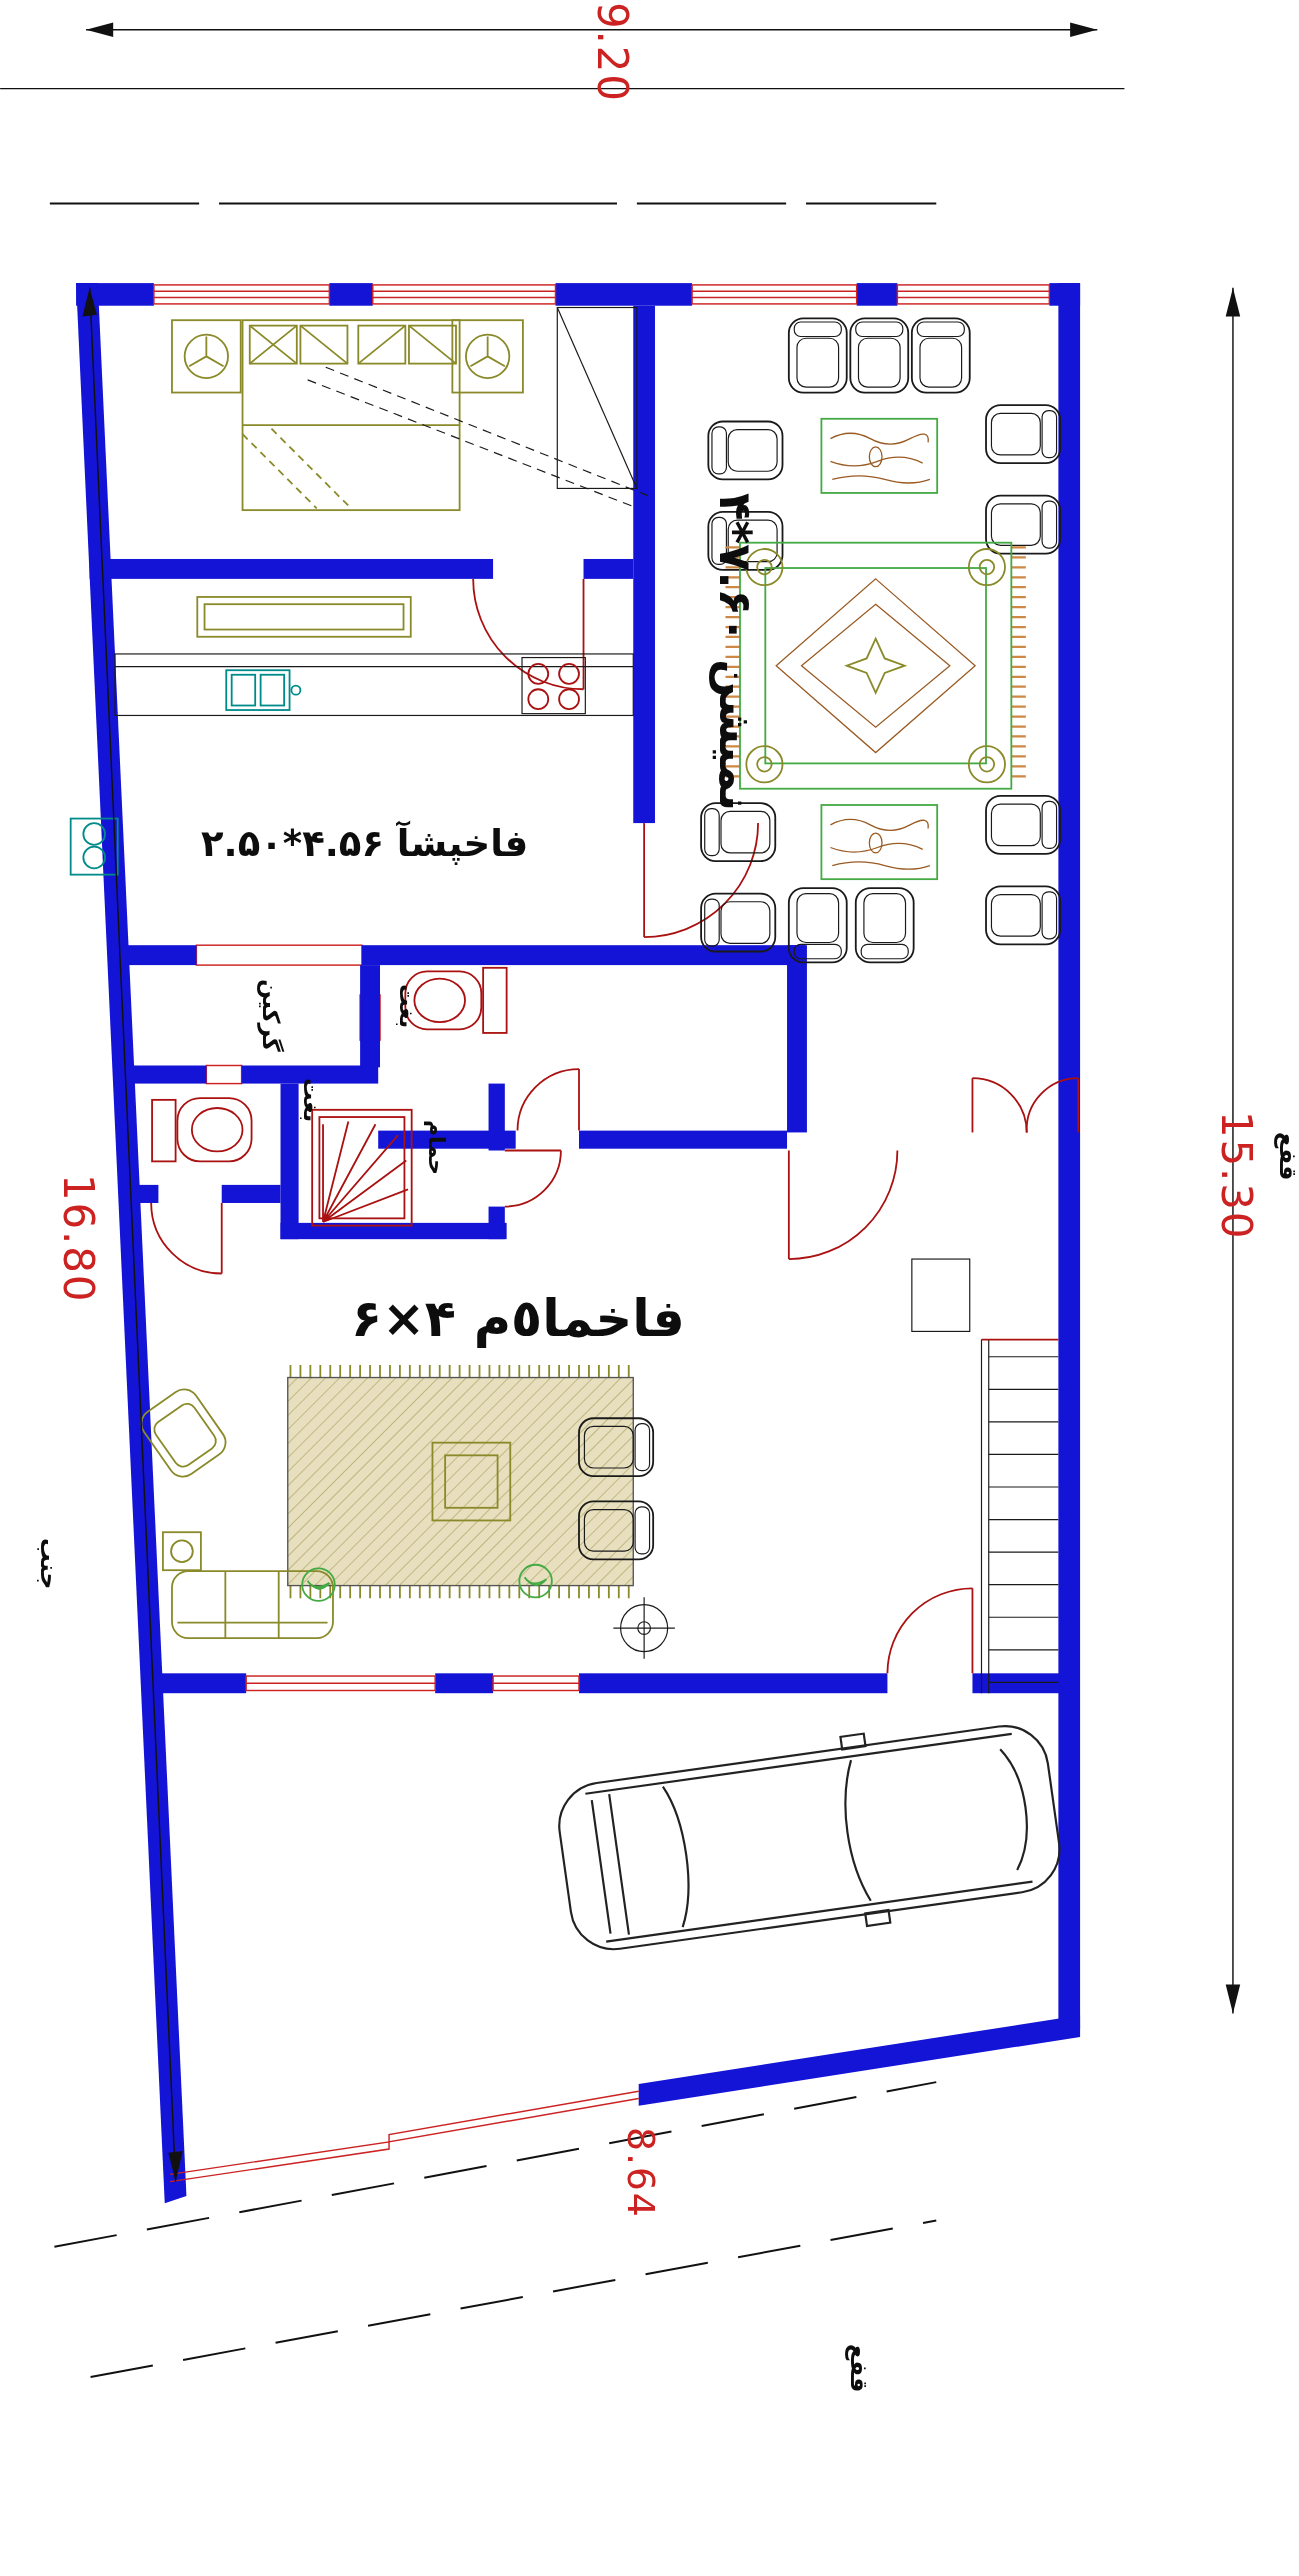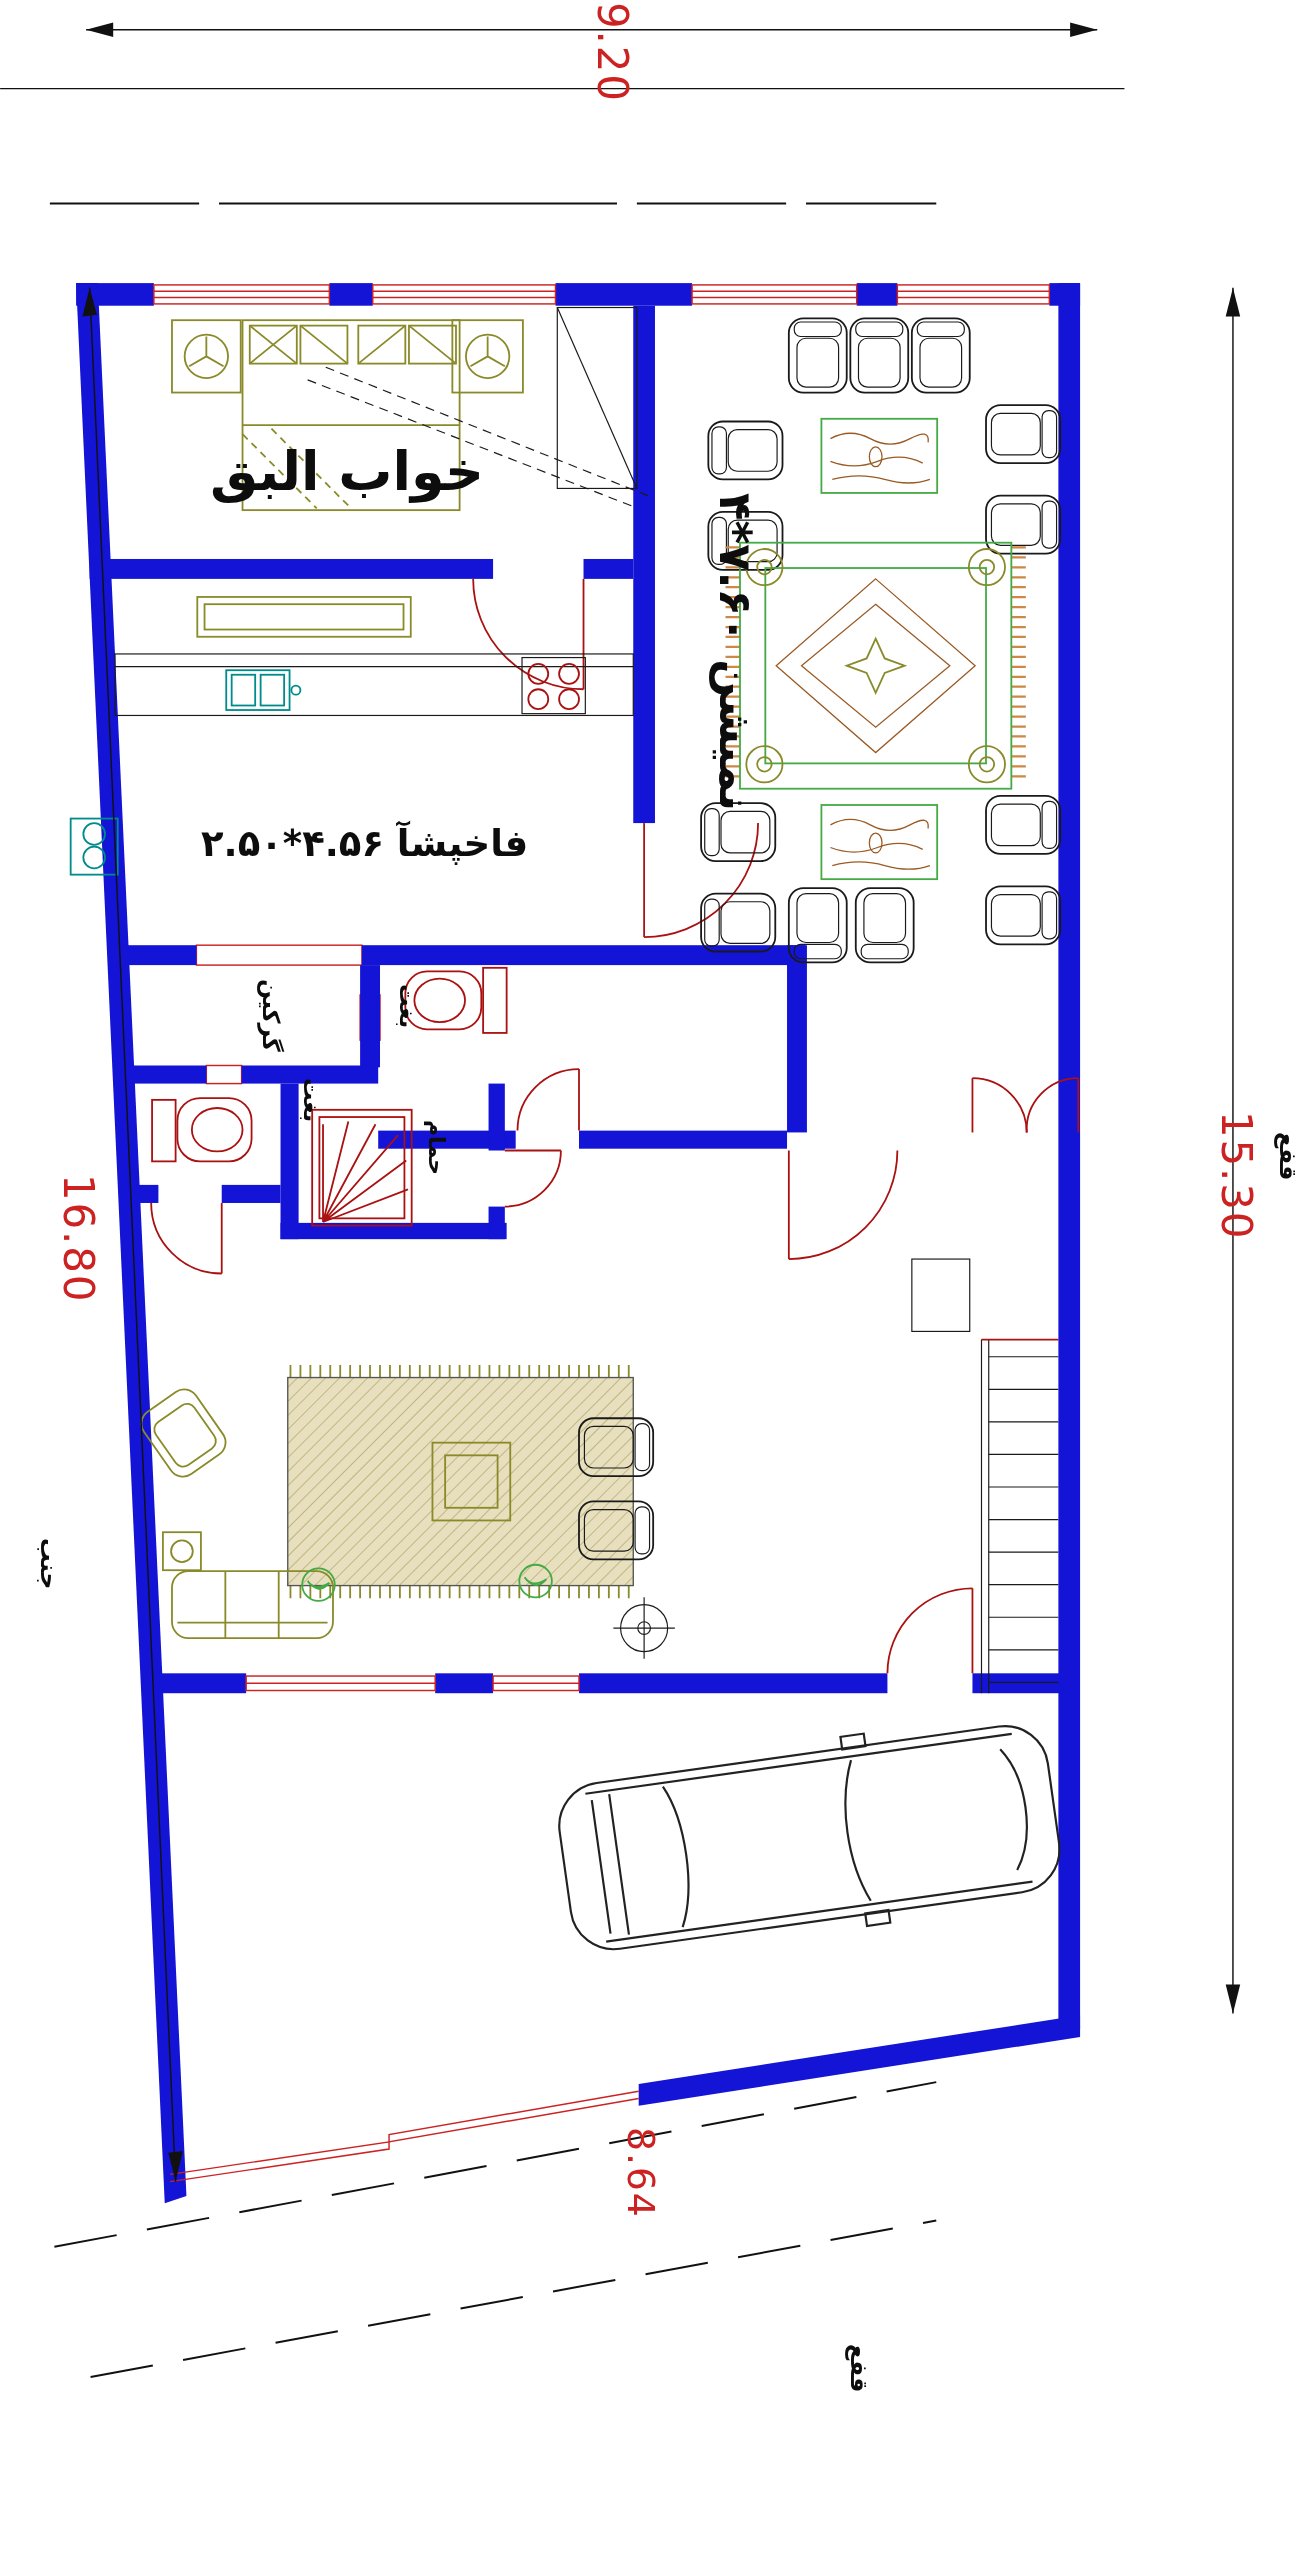--- a/index.html
+++ b/index.html
@@ -374,7 +374,6 @@
 <div class="lbl dim vert" style="left:99px;top:1174px;">16.80</div>
 <div class="lbl dim vert" style="left:660px;top:2127px;font-size:38px;">8.64</div>
 
-<div class="lbl roomlbl ar" style="left:210px;top:445px;font-size:54px;">قبلا باوخ</div>
 <div class="lbl roomlbl ar" style="left:201px;top:825px;font-size:37px;">۲.۵۰*۴.۵۶ آشپخاف</div>
 <div class="lbl roomlbl ar vert" style="left:758px;top:493px;font-size:45px;">۴*۷.۶۰ نشیمن</div>
 

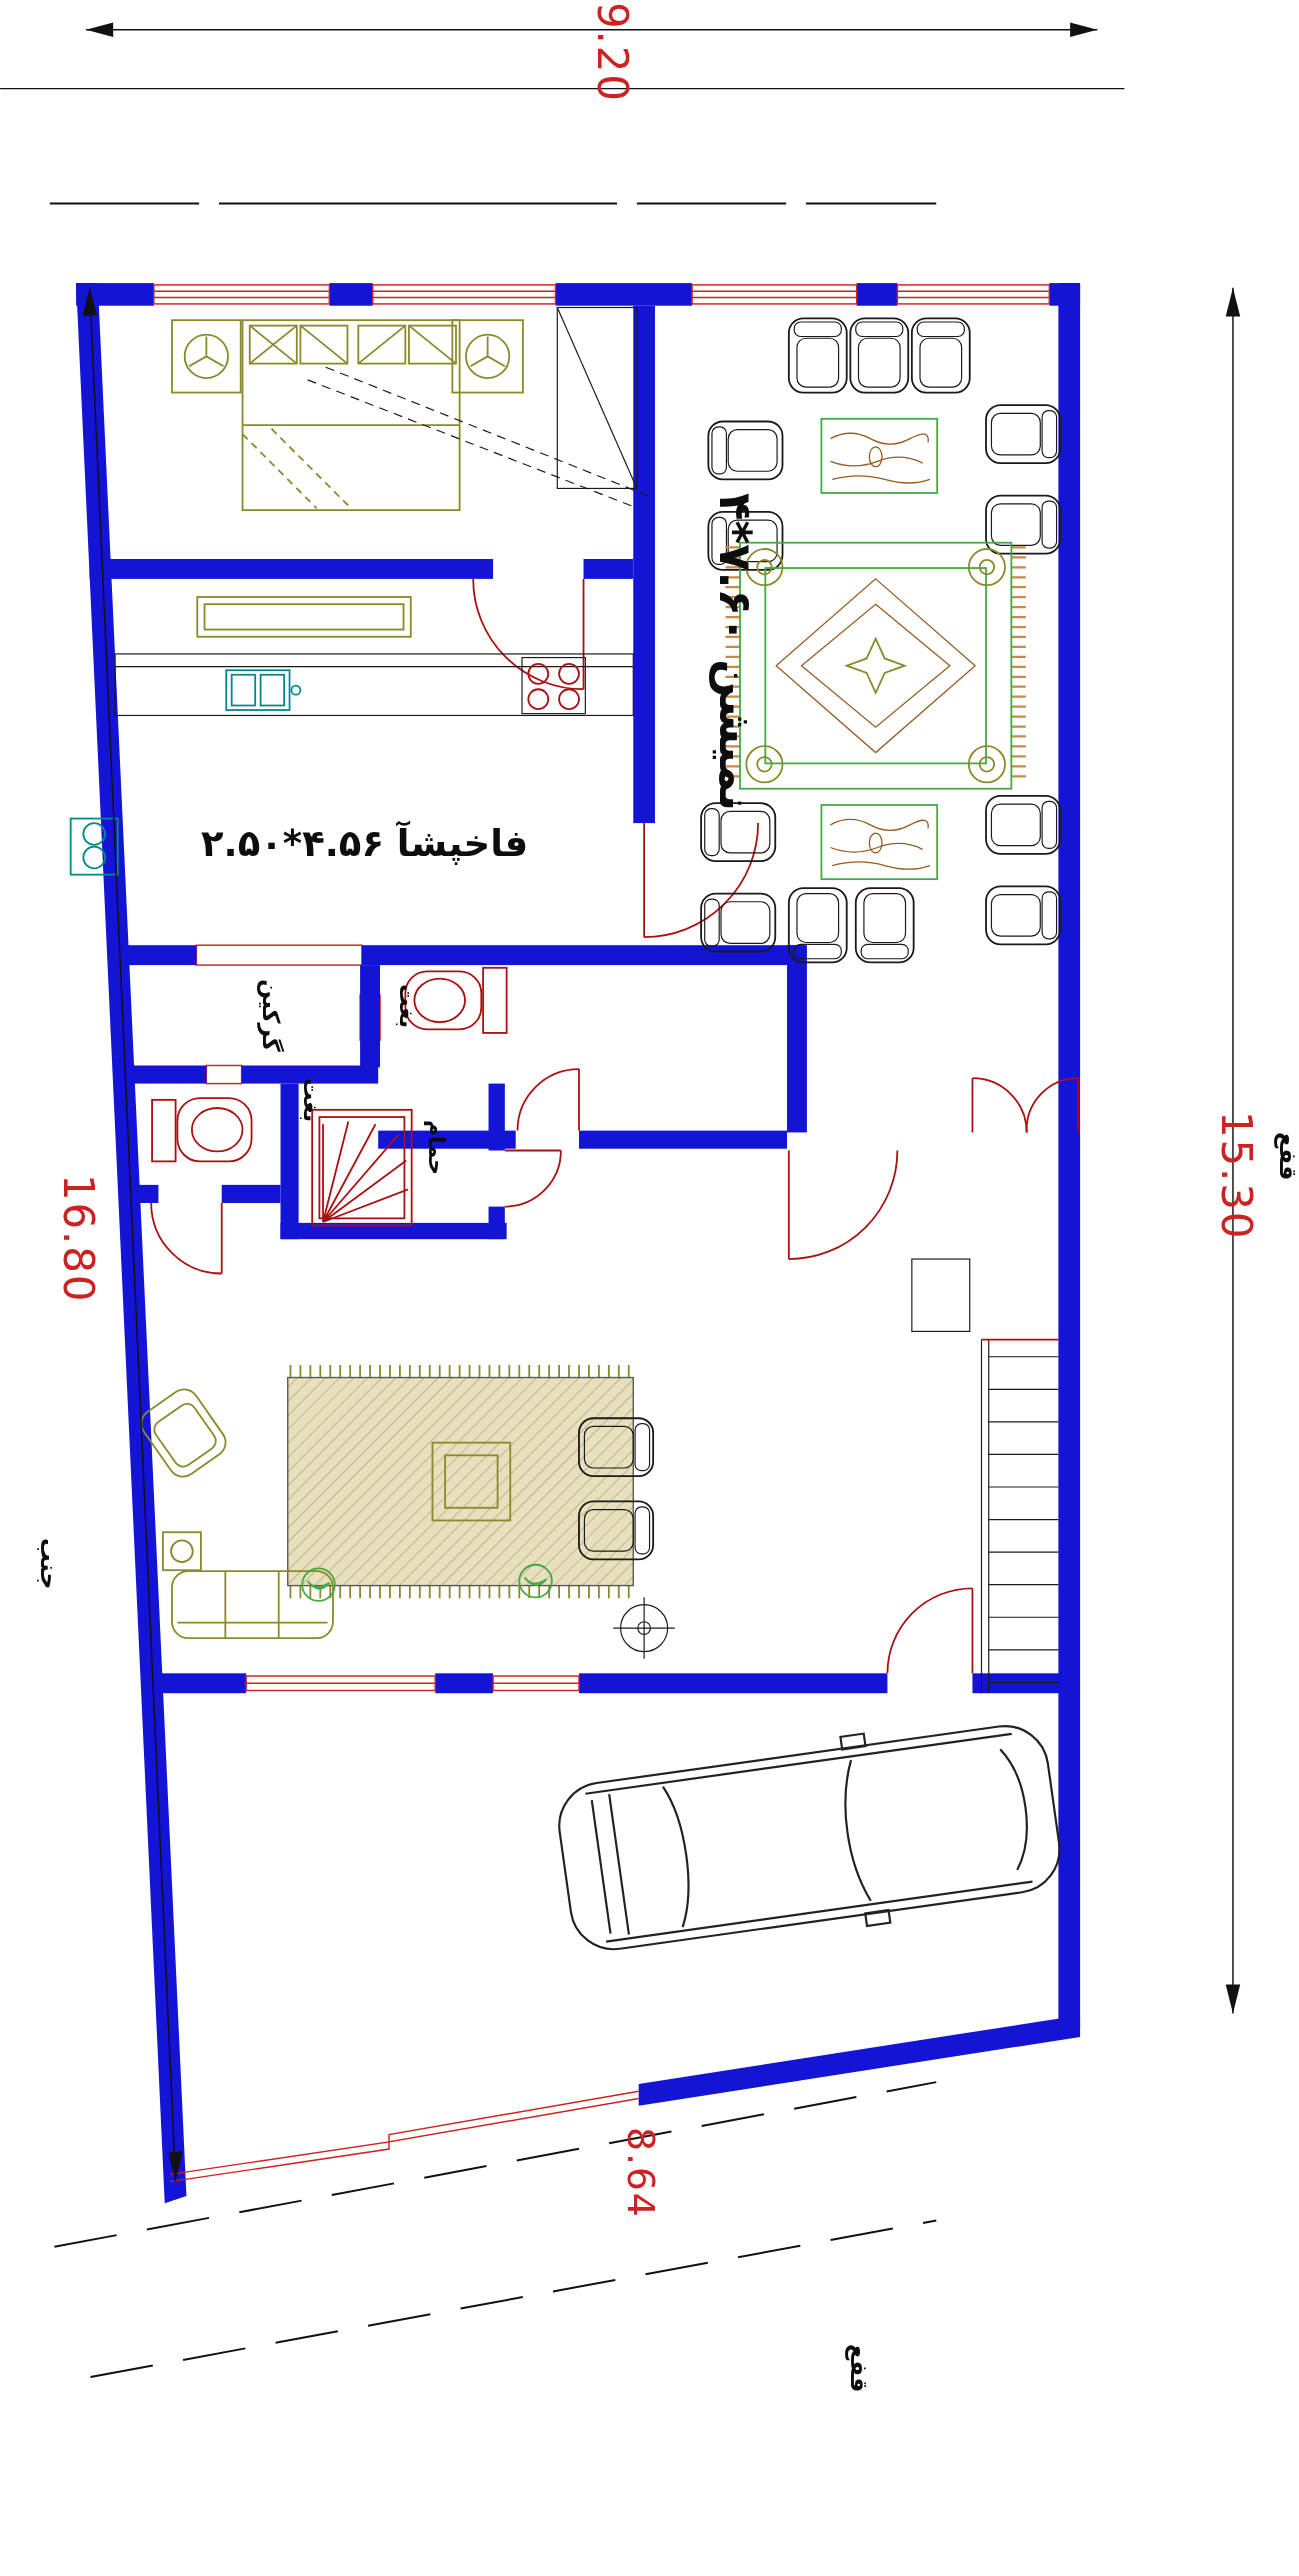--- a/index.html
+++ b/index.html
@@ -376,6 +376,7 @@
 
 <div class="lbl roomlbl ar" style="left:201px;top:825px;font-size:37px;">۲.۵۰*۴.۵۶ آشپخاف</div>
 <div class="lbl roomlbl ar vert" style="left:758px;top:493px;font-size:45px;">۴*۷.۶۰ نشیمن</div>
+<div class="lbl roomlbl ar" style="left:351px;top:1293px;font-size:51px;">۶×۴ م٥امخاف</div>
 
 <div class="lbl small ar vert" style="left:282px;top:979px;font-size:23.5px;">نیکرگ</div>
 <div class="lbl small ar vert" style="left:418px;top:984px;">تغب</div>

